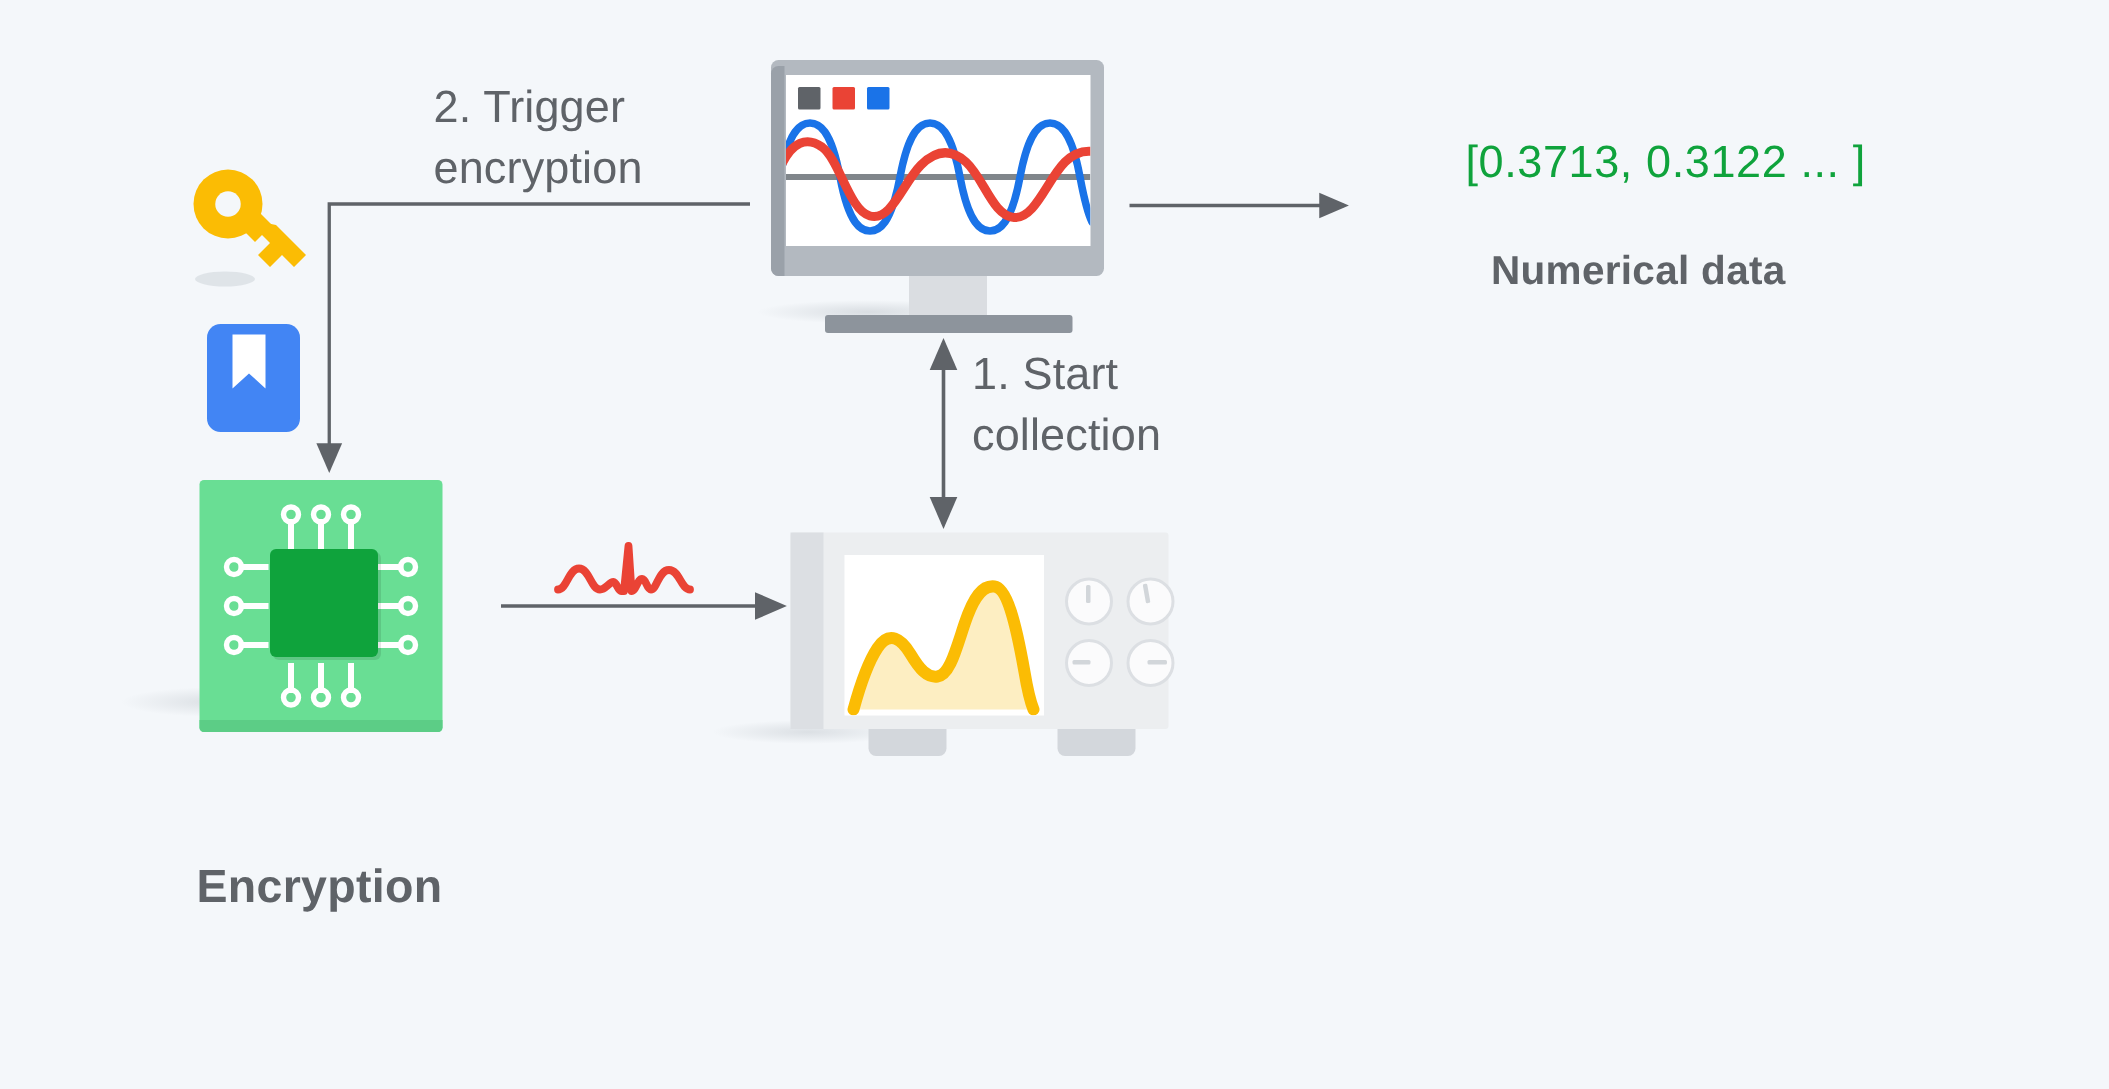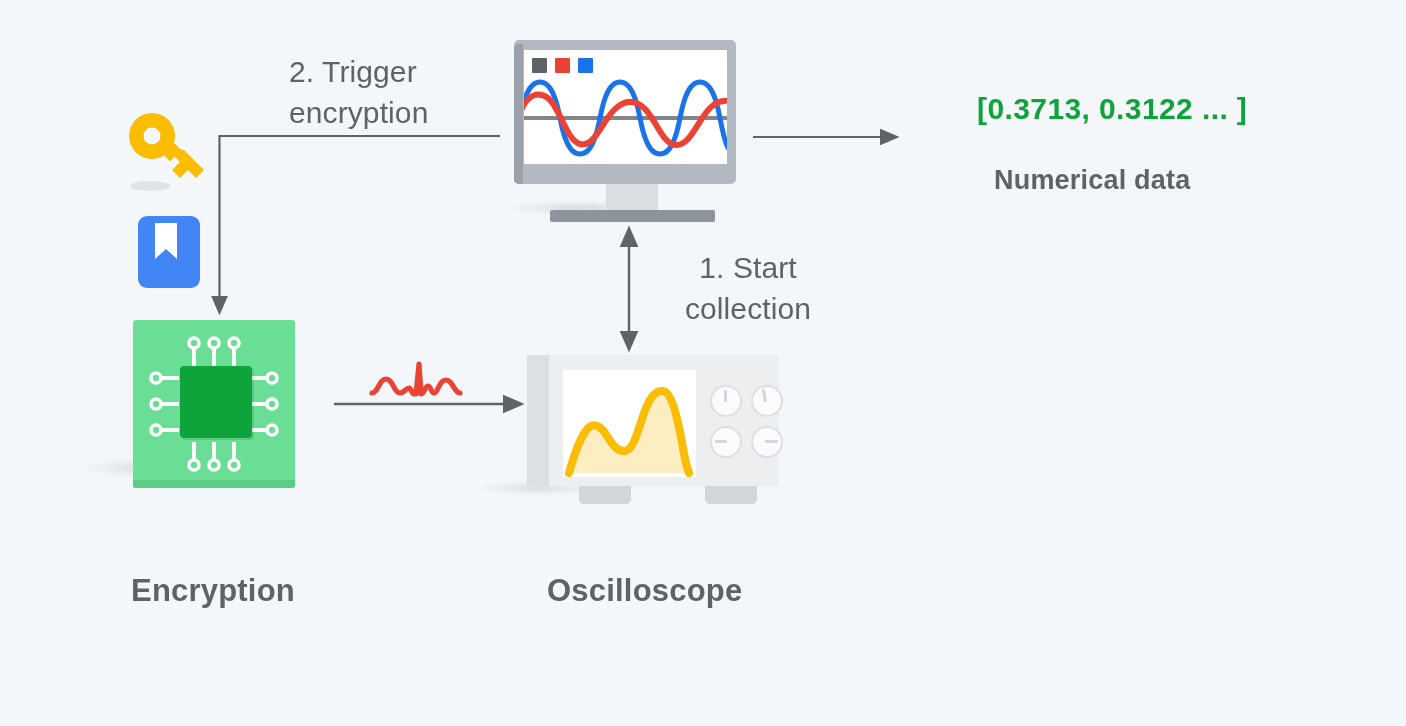--- a/index.html
+++ b/index.html
@@ -38,7 +38,7 @@
   .trace-array {
     color: #0fa33c;
     font-size: 30px;
-    font-weight: 700;
+    font-weight: 400;
     letter-spacing: 0.4px;
     white-space: nowrap;
   }

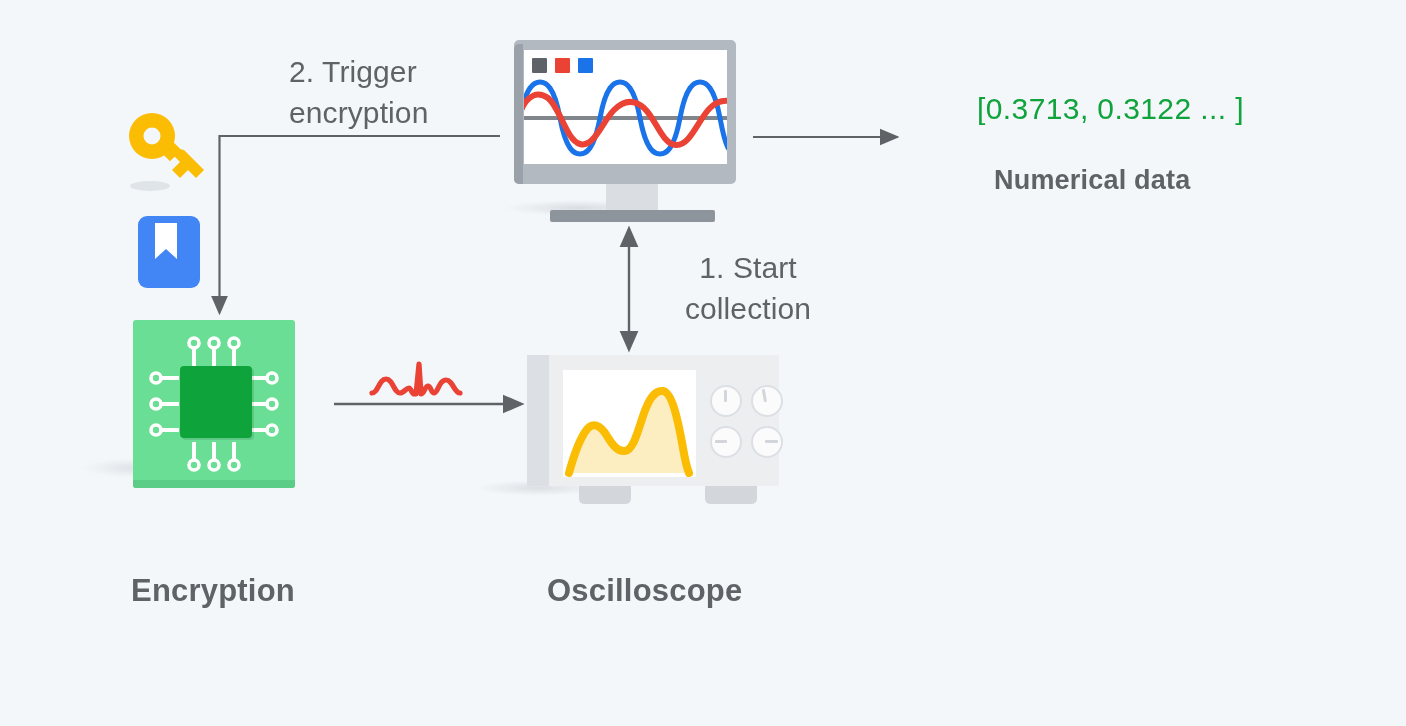--- a/index.html
+++ b/index.html
@@ -191,7 +191,7 @@
 encryption</div>
 
 
-  <div class="abs step-label" style="left:648px; top:247px; width:200px;text-align:center;">1. Start
+  <div class="abs step-label" style="left:648px; top:229px; width:200px;">1. Start
 collection</div>
 
   <div class="abs" id="key-icon">

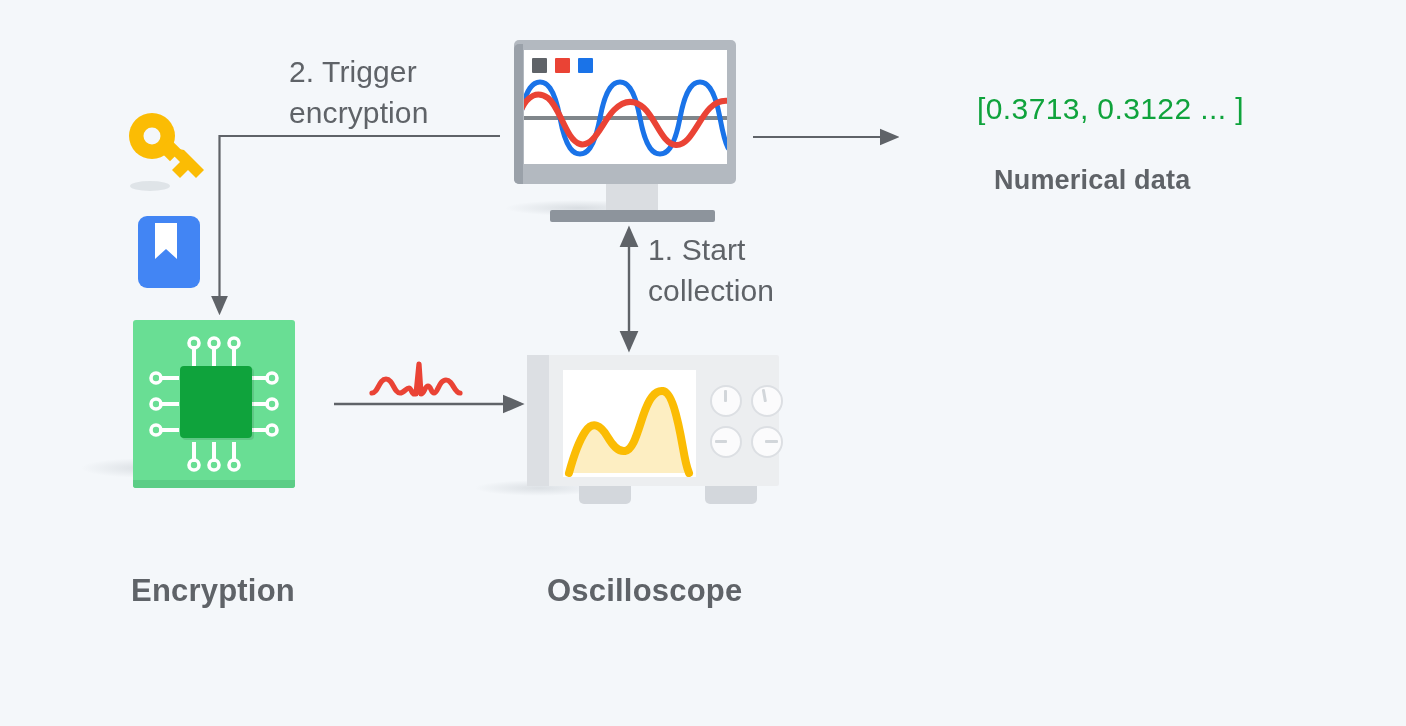--- a/index.html
+++ b/index.html
@@ -322,7 +322,6 @@
   <div class="abs trace-caption" style="left:994px; top:165px;">Numerical data</div>
 
   <div class="abs caption" style="left:131px; top:573px;">Encryption</div>
-  <div class="abs caption" style="left:547px; top:573px;">Oscilloscope</div>
 
 </div>
 

